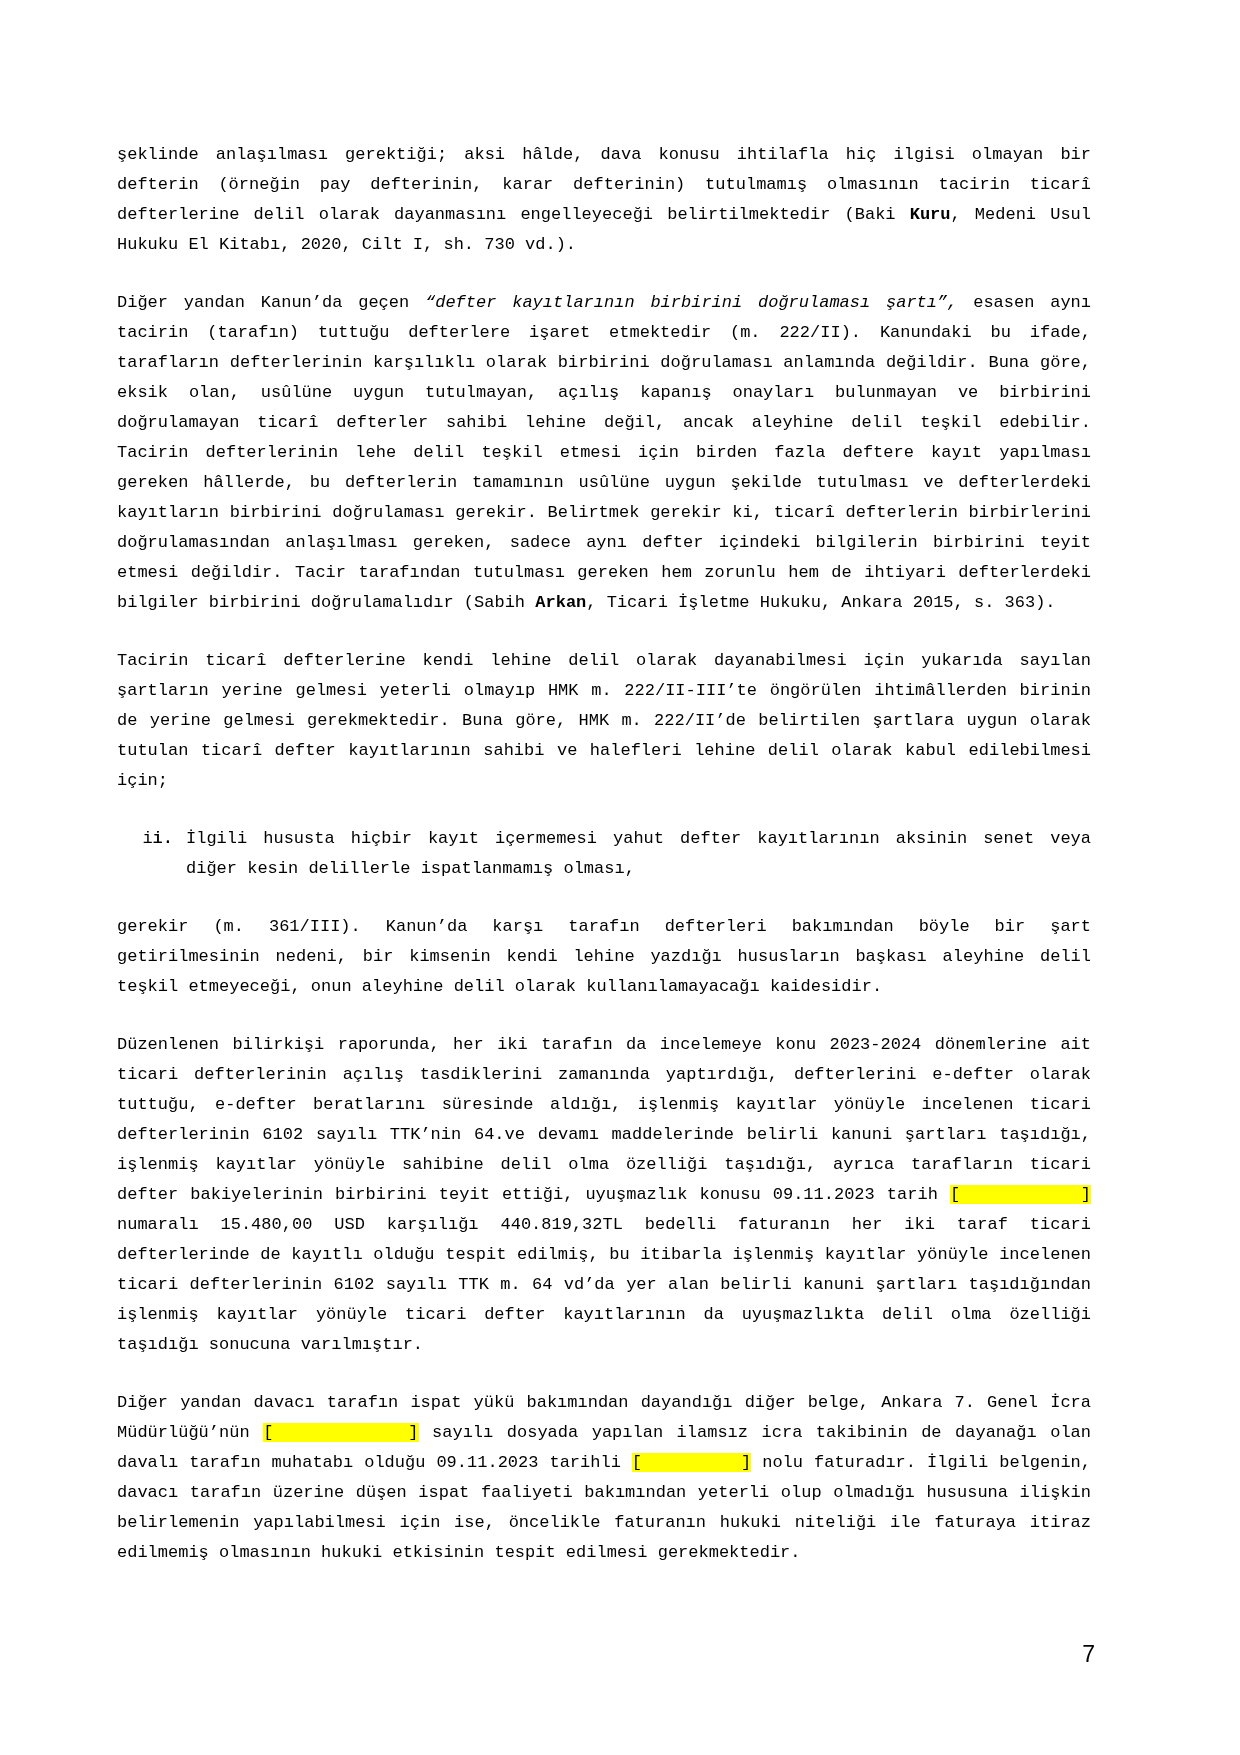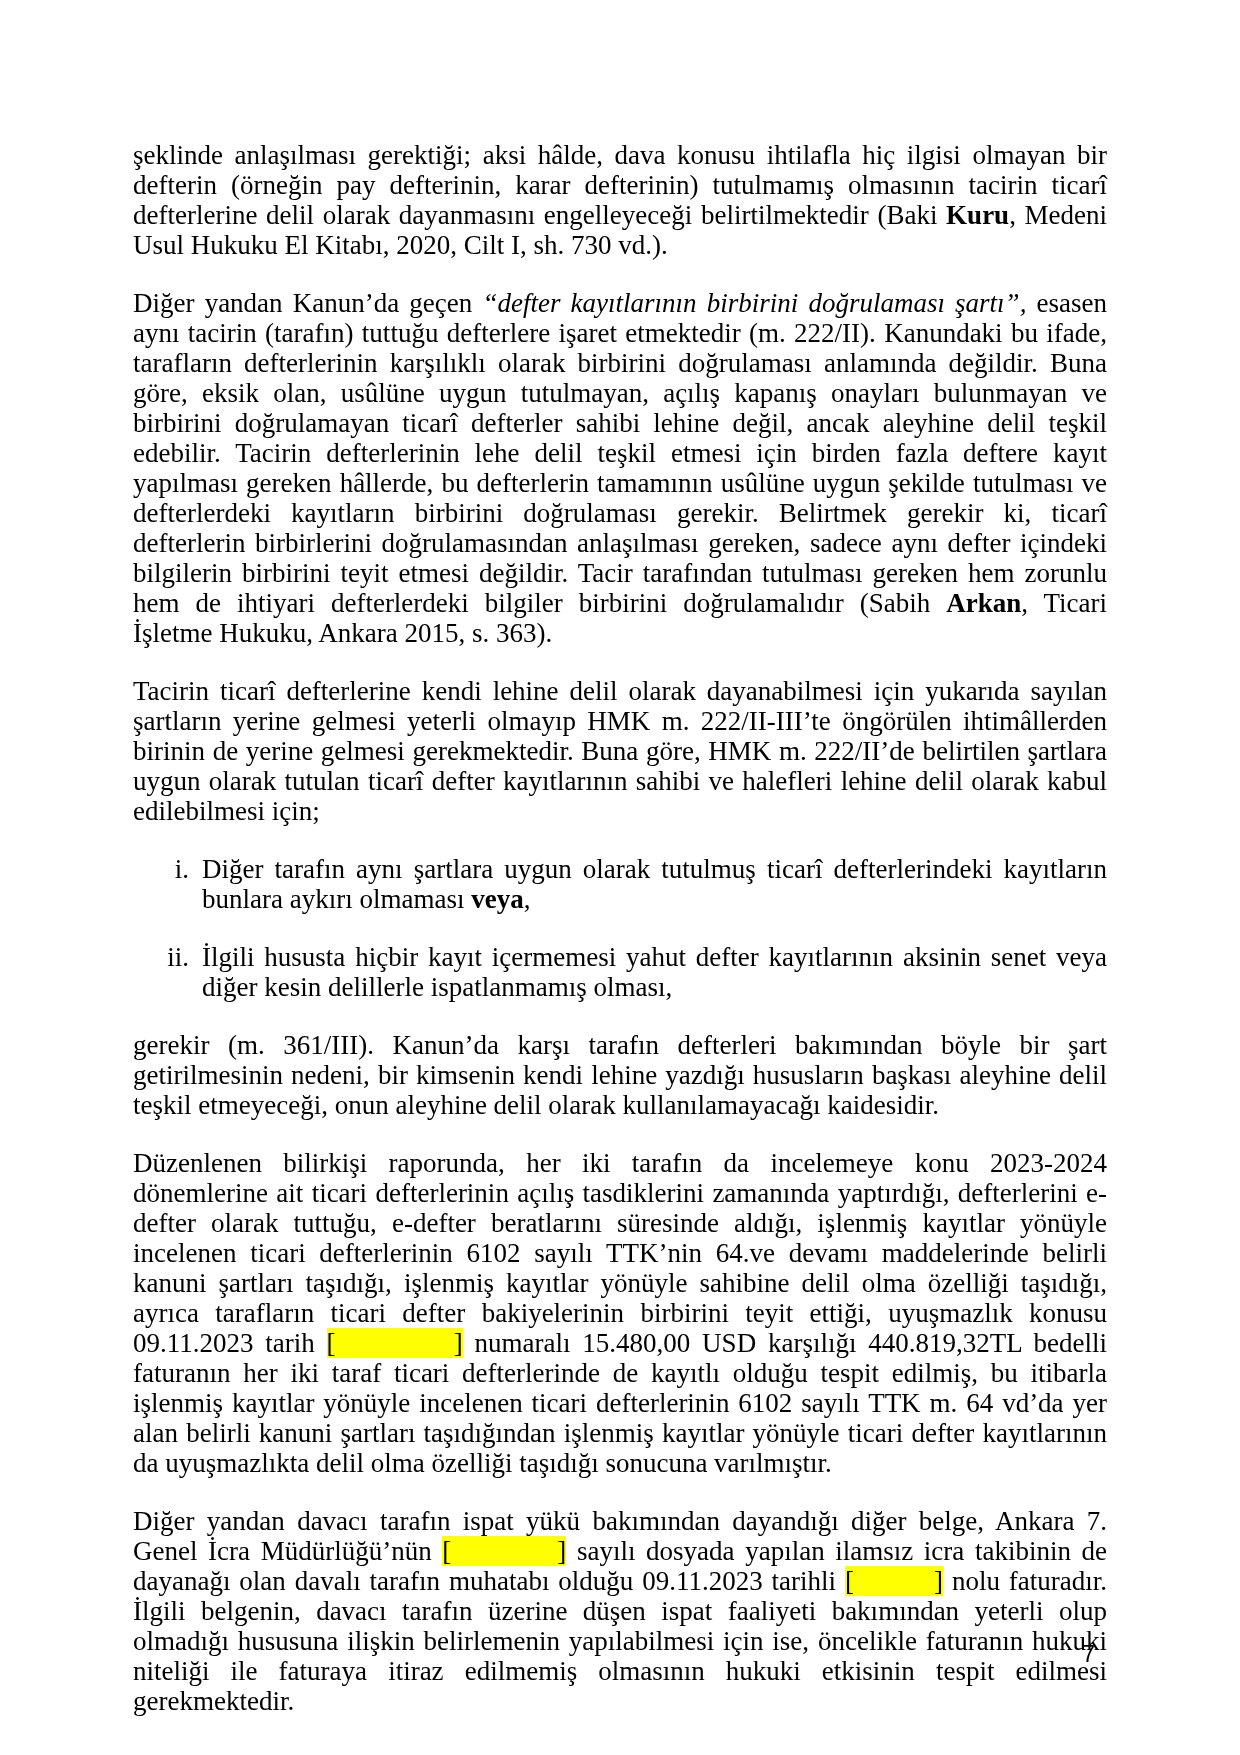--- a/index.html
+++ b/index.html
@@ -18,11 +18,12 @@
   }
   .content {
     position: absolute;
-    left: 133px;
+    left: 117px;
     top: 140px;
     width: 974px;
-    font-size: 27px;
+    font-size: 17px;
     line-height: 30px;
+    font-family: Liberation Mono, monospace;
   }
   .para {
     margin: 0 0 28px 0;

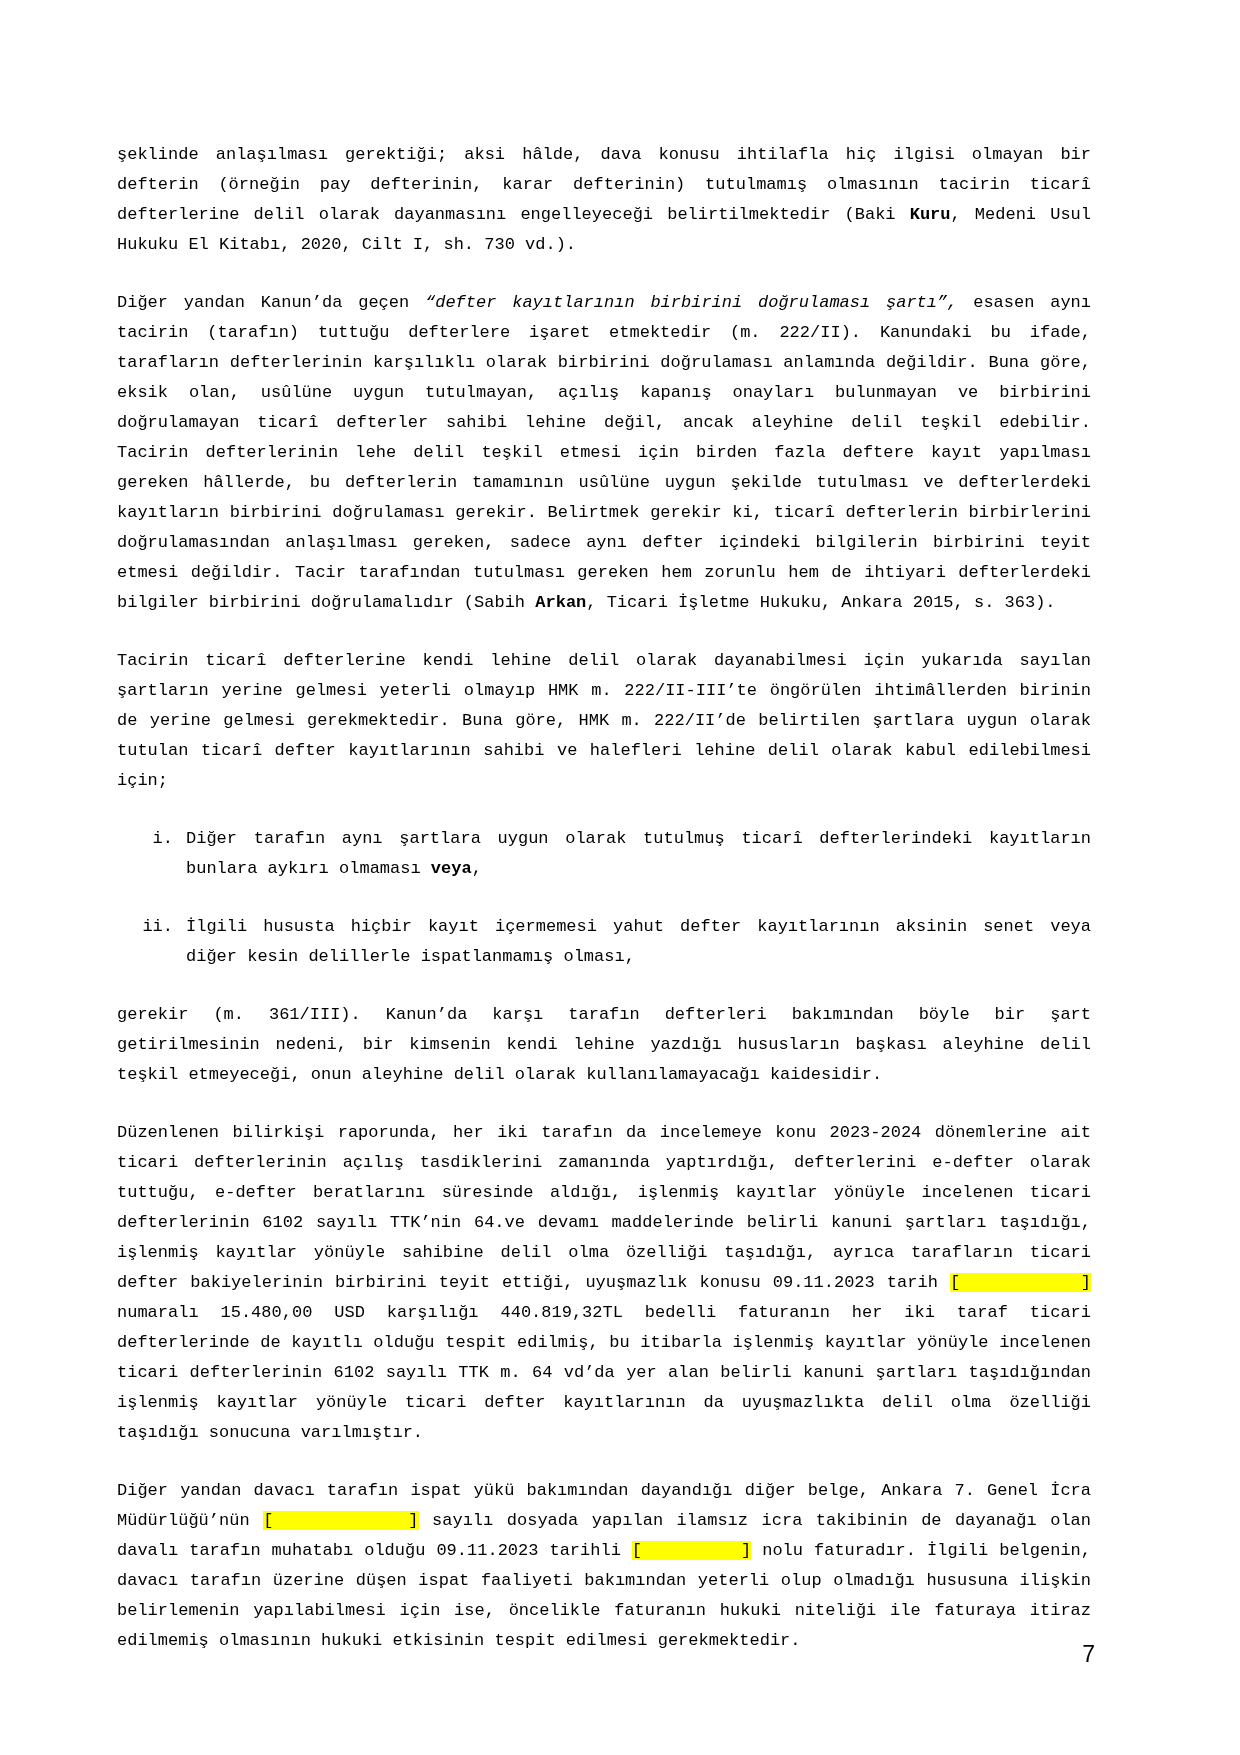--- a/index.html
+++ b/index.html
@@ -63,7 +63,7 @@
       <div class="para"><span>şeklinde anlaşılması gerektiği; aksi hâlde, dava konusu ihtilafla hiç ilgisi olmayan bir defterin (örneğin pay defterinin, karar defterinin) tutulmamış olmasının tacirin ticarî defterlerine delil olarak dayanmasını engelleyeceği belirtilmektedir (Baki </span><span class="b">Kuru</span><span>, Medeni Usul Hukuku El Kitabı, 2020, Cilt I, sh. 730 vd.).</span></div>
       <div class="para"><span>Diğer yandan Kanun’da geçen </span><span class="i">“defter kayıtlarının birbirini doğrulaması şartı”,</span><span> esasen aynı tacirin (tarafın) tuttuğu defterlere işaret etmektedir (m. 222/II). Kanundaki bu ifade, tarafların defterlerinin karşılıklı olarak birbirini doğrulaması anlamında değildir. Buna göre, eksik olan, usûlüne uygun tutulmayan, açılış kapanış onayları bulunmayan ve birbirini doğrulamayan ticarî defterler sahibi lehine değil, ancak aleyhine delil teşkil edebilir. Tacirin defterlerinin lehe delil teşkil etmesi için birden fazla deftere kayıt yapılması gereken hâllerde, bu defterlerin tamamının usûlüne uygun şekilde tutulması ve defterlerdeki kayıtların birbirini doğrulaması gerekir. Belirtmek gerekir ki, ticarî defterlerin birbirlerini doğrulamasından anlaşılması gereken, sadece aynı defter içindeki bilgilerin birbirini teyit etmesi değildir. Tacir tarafından tutulması gereken hem zorunlu hem de ihtiyari defterlerdeki bilgiler birbirini doğrulamalıdır (Sabih </span><span class="b">Arkan</span><span>, Ticari İşletme Hukuku, Ankara 2015, s. 363).</span></div>
       <div class="para"><span>Tacirin ticarî defterlerine kendi lehine delil olarak dayanabilmesi için yukarıda sayılan şartların yerine gelmesi yeterli olmayıp HMK m. 222/II-III’te öngörülen ihtimâllerden birinin de yerine gelmesi gerekmektedir. Buna göre, HMK m. 222/II’de belirtilen şartlara uygun olarak tutulan ticarî defter kayıtlarının sahibi ve halefleri lehine delil olarak kabul edilebilmesi için;</span></div>
-      <div class="li"><span class="marker">i.</span><span><span>Diğer tarafın aynı şartlara uygun olarak tutulmuş ticarî defterlerindeki kayıtların bunlara aykırı olmaması </span><span class="b">veya</span><span>,</span></span></div>
+      <div class="li"><span class="marker">i.</span></div>
       <div class="li"><span class="marker">ii.</span><span><span>İlgili hususta hiçbir kayıt içermemesi yahut defter kayıtlarının aksinin senet veya diğer kesin delillerle ispatlanmamış olması,</span></span></div>
       <div class="para"><span>gerekir (m. 361/III). Kanun’da karşı tarafın defterleri bakımından böyle bir şart getirilmesinin nedeni, bir kimsenin kendi lehine yazdığı hususların başkası aleyhine delil teşkil etmeyeceği, onun aleyhine delil olarak kullanılamayacağı kaidesidir.</span></div>
       <div class="para"><span>Düzenlenen bilirkişi raporunda, her iki tarafın da incelemeye konu 2023-2024 dönemlerine ait ticari defterlerinin açılış tasdiklerini zamanında yaptırdığı, defterlerini e-defter olarak tuttuğu, e-defter beratlarını süresinde aldığı, işlenmiş kayıtlar yönüyle incelenen ticari defterlerinin 6102 sayılı TTK’nin 64.ve devamı maddelerinde belirli kanuni şartları taşıdığı, işlenmiş kayıtlar yönüyle sahibine delil olma özelliği taşıdığı, ayrıca tarafların ticari defter bakiyelerinin birbirini teyit ettiği, uyuşmazlık konusu 09.11.2023 tarih </span><span class="hl" style="background-color: rgb(255, 255, 0);">[&nbsp;&nbsp;&nbsp;&nbsp;&nbsp;&nbsp;&nbsp;&nbsp;&nbsp;&nbsp;]</span><span> numaralı 15.480,00 USD karşılığı 440.819,32TL bedelli faturanın her iki taraf ticari defterlerinde de kayıtlı olduğu tespit edilmiş, bu itibarla işlenmiş kayıtlar yönüyle incelenen ticari defterlerinin 6102 sayılı TTK m. 64 vd’da yer alan belirli kanuni şartları taşıdığından işlenmiş kayıtlar yönüyle ticari defter kayıtlarının da uyuşmazlıkta delil olma özelliği taşıdığı sonucuna varılmıştır.</span></div>

